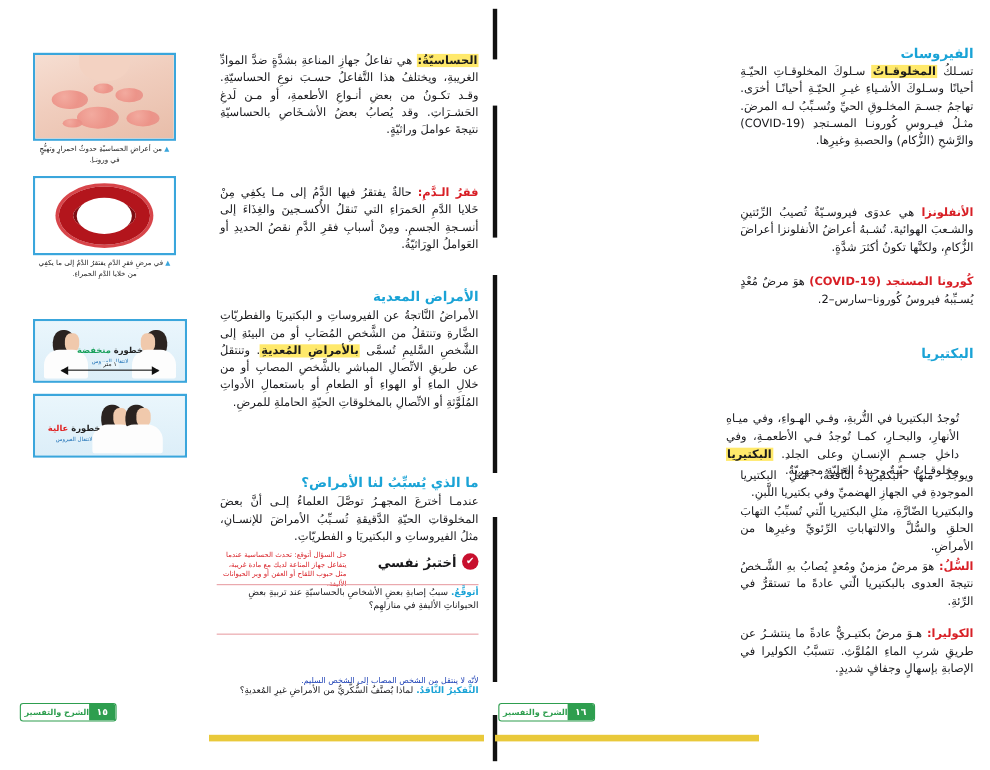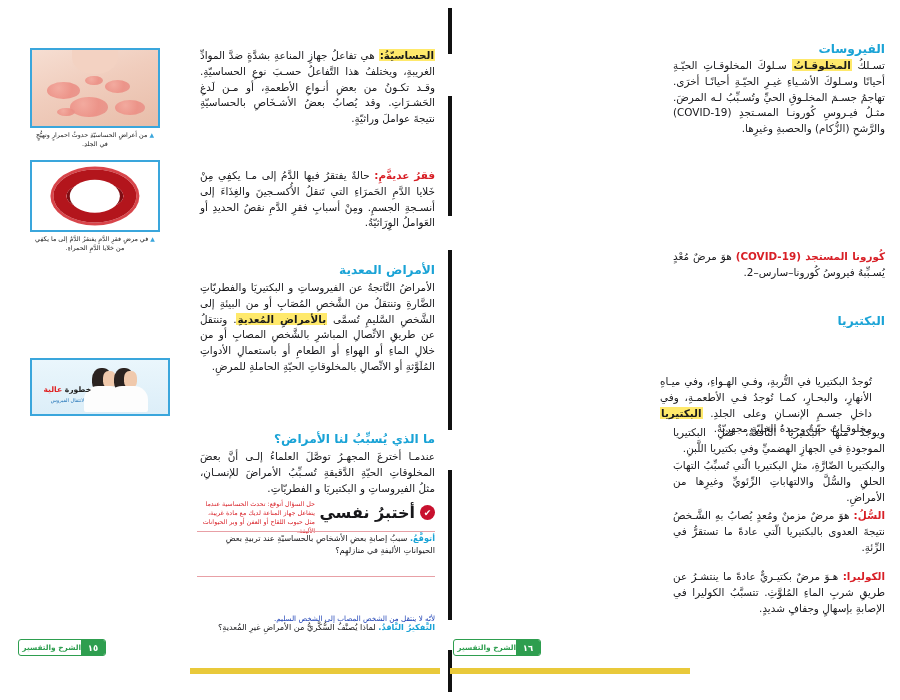--- a/index.html
+++ b/index.html
@@ -369,7 +369,7 @@
       </div>
       <div class="cap">
         <span class="tri">▲</span>
-        <span>من أعراضِ الحساسيّةِ حدوثُ احمرارٍ وتهيُّجٍ في الجلدِ.</span>
+        <span>من أعراضِ الحساسيّةِ حدوثُ احمرارٍ وتهيُّجٍ في ورونـاِ.</span>
       </div>
     </div>
 

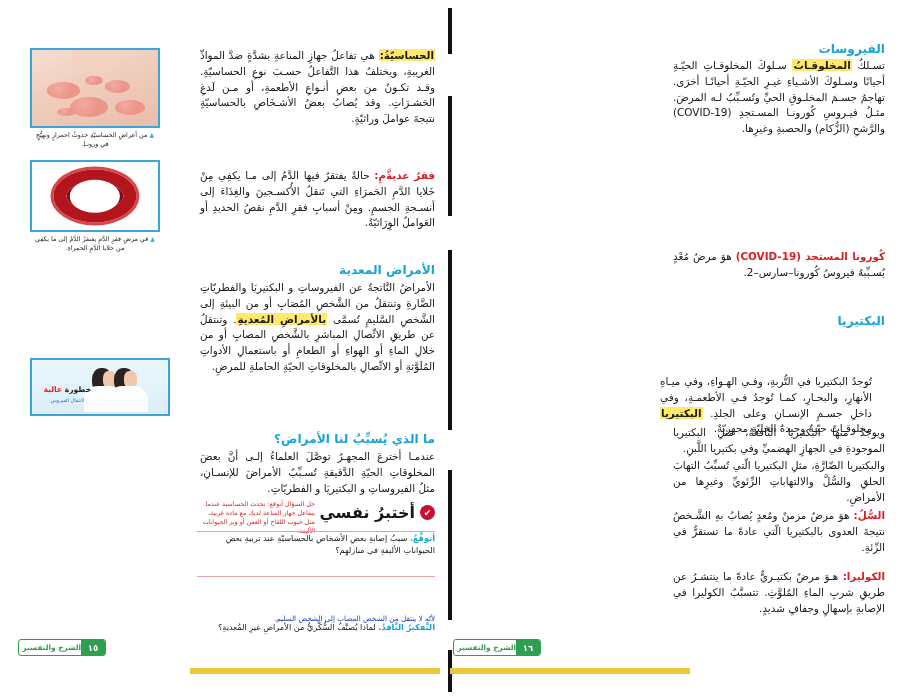--- a/index.html
+++ b/index.html
@@ -327,7 +327,7 @@
     </div>
 
     <div class="ar" style="position:absolute; right:5px; top:168px; width:235px;">
-      <span class="kw-red">فقرُ عديةَّمِ:</span><span> حالةٌ يفتقرُ فيها الدَّمُ إلى مـا يكفِي مِنْ خَلايا الدَّمِ الحَمرَاءِ التي تَنقلُ الأُكسـجينَ والغِذَاءَ إلى أنسـجةِ الجسمِ. ومِنْ أسبابِ فقرِ الدَّمِ نقصُ الحديدِ أو العَواملُ الوِرَاثيّةُ.</span>
+      <span class="kw-red">فقرُ الـدَّمِ:</span><span> حالةٌ يفتقرُ فيها الدَّمُ إلى مـا يكفِي مِنْ خَلايا الدَّمِ الحَمرَاءِ التي تَنقلُ الأُكسـجينَ والغِذَاءَ إلى أنسـجةِ الجسمِ. ومِنْ أسبابِ فقرِ الدَّمِ نقصُ الحديدِ أو العَواملُ الوِرَاثيّةُ.</span>
     </div>
 
     <div class="sec-h" style="position:absolute; right:5px; top:263px; width:235px;">الأمراض المعدية</div>

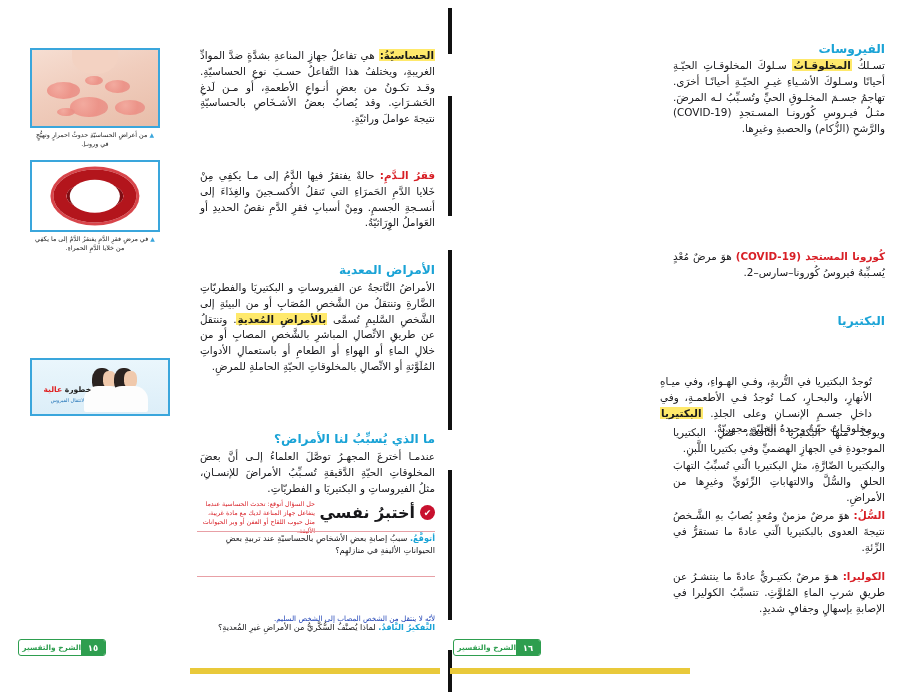--- a/index.html
+++ b/index.html
@@ -199,6 +199,9 @@
       <span>تسـلكُ </span><span class="kw-hl">المخلوقـاتُ</span><span> سـلوكَ المخلوقـاتِ الحيّـةِ أحيانًا وسـلوكَ الأشـياءِ غيـرِ الحيّـةِ أحيانًـا أخرَى. تهاجمُ جسـمَ المخلـوقِ الحيِّ وتُسـبِّبُ لـه المرضَ. مثـلُ فيـروسِ كُورونـا المسـتجدِ (COVID-19) والرَّشحِ (الزُّكام) والحصبةِ وغيرِها.</span>
     </div>
 
+    <div class="ar" style="position:absolute; right:5px; top:186px; width:212px;">
+      <span class="kw-red">الأنفلونزا</span><span> هي عدوَى فيروسـيّةٌ تُصيبُ الرِّئتينِ والشـعبَ الهوائيةَ. تُشـبهُ أعراضُ الأنفلونزا أعراضَ الزُّكامِ، ولكنَّها تكونُ أكثرَ شدَّةٍ.</span>
+    </div>
 
     <div class="ar" style="position:absolute; right:5px; top:249px; width:212px;">
       <span class="kw-red">كُورونا المستجد (COVID-19)</span><span> هوَ مرضٌ مُعْدٍ يُسـبِّبهُ فيروسُ كُورونا–سارس–2.</span>

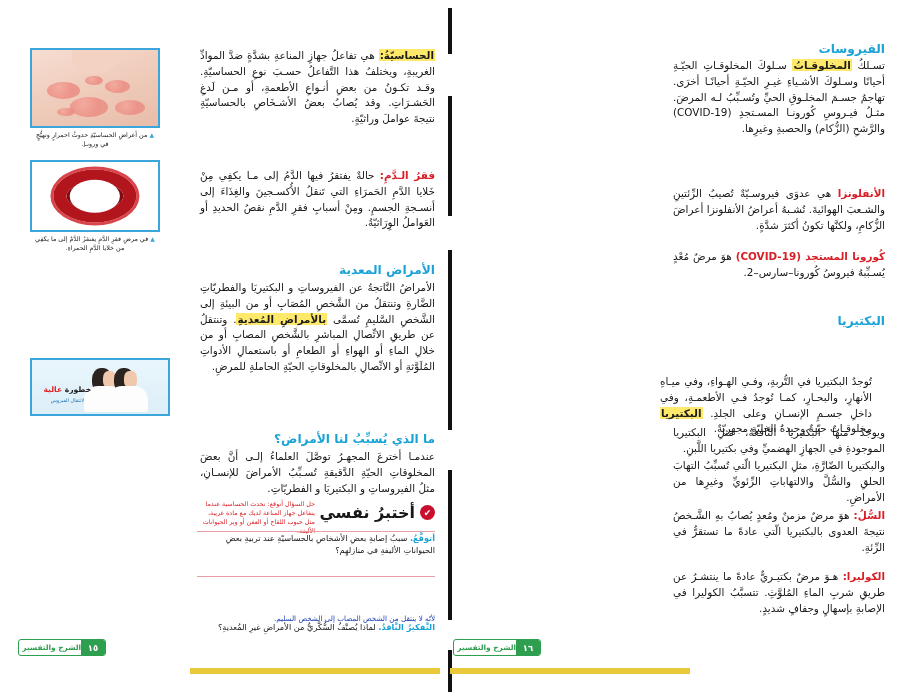--- a/index.html
+++ b/index.html
@@ -389,6 +389,25 @@
       </div>
     </div>
 
+    <div class="fig" style="left:20px; top:290px; width:140px;">
+      <div class="frame" style="height:58px;">
+        <div class="art board">
+          <div class="head" style="left:12%;"></div>
+            <div class="face" style="left:20%;"></div>
+            <div class="body" style="left:6%;"></div>
+          <div class="head" style="right:12%;"></div>
+            <div class="face" style="right:20%;"></div>
+            <div class="body" style="right:6%;"></div>
+          <div class="lbl">
+            <b><span>خطورة</span>
+               <span class="g">منخفضة</span></b>
+            <small>لانتقال الفيروس</small>
+          </div>
+          <div class="arrow"></div>
+          <div class="dist">١ متر</div>
+        </div>
+      </div>
+    </div>
 
     <div class="fig" style="left:20px; top:358px; width:140px;">
       <div class="frame" style="height:58px;">

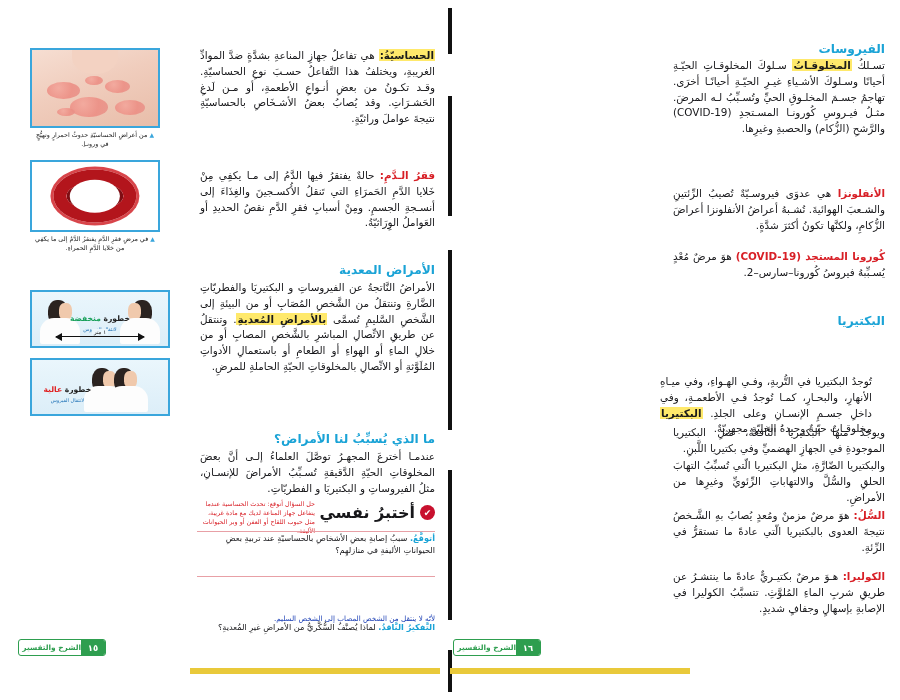--- a/index.html
+++ b/index.html
@@ -165,7 +165,7 @@
     width:15px; height:15px; border-radius:50%; background:#c8102e; color:#fff;
     font-size:9px; display:inline-flex; align-items:center; justify-content:center; vertical-align:middle;
   }
-  .selftest-title { font-size:16px; font-weight:bold; color:#17171a; }
+  .selftest-title { font-size:12px; font-weight:bold; color:#17171a; }
   .annot { direction:rtl; text-align:right; color:#d81f26; font-size:6.4px; line-height:1.4; }
   .ans { color:#1b3fb5; font-size:7.2px; direction:rtl; text-align:right; line-height:1.45; }
 </style>

